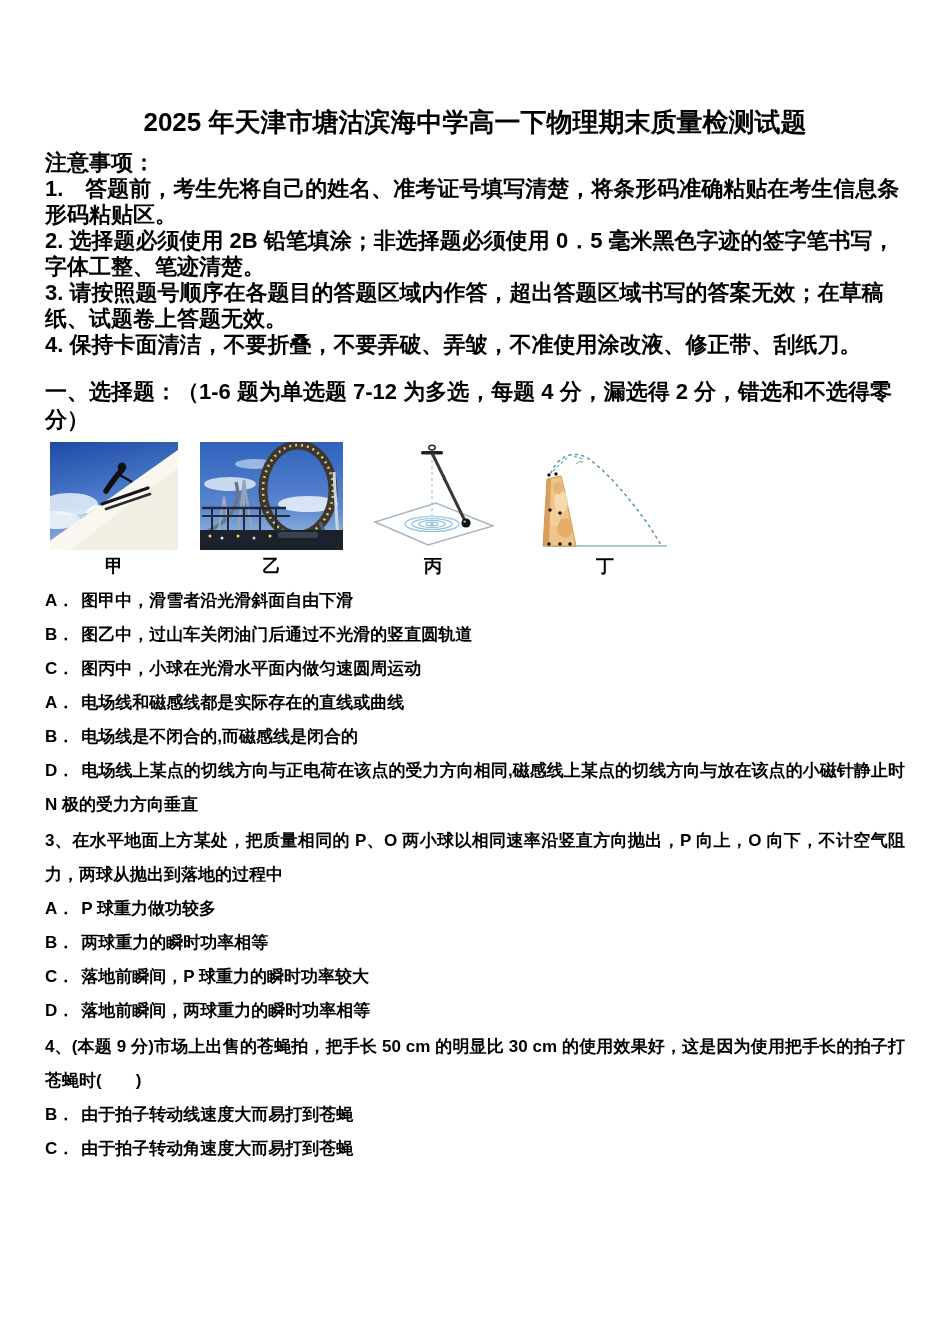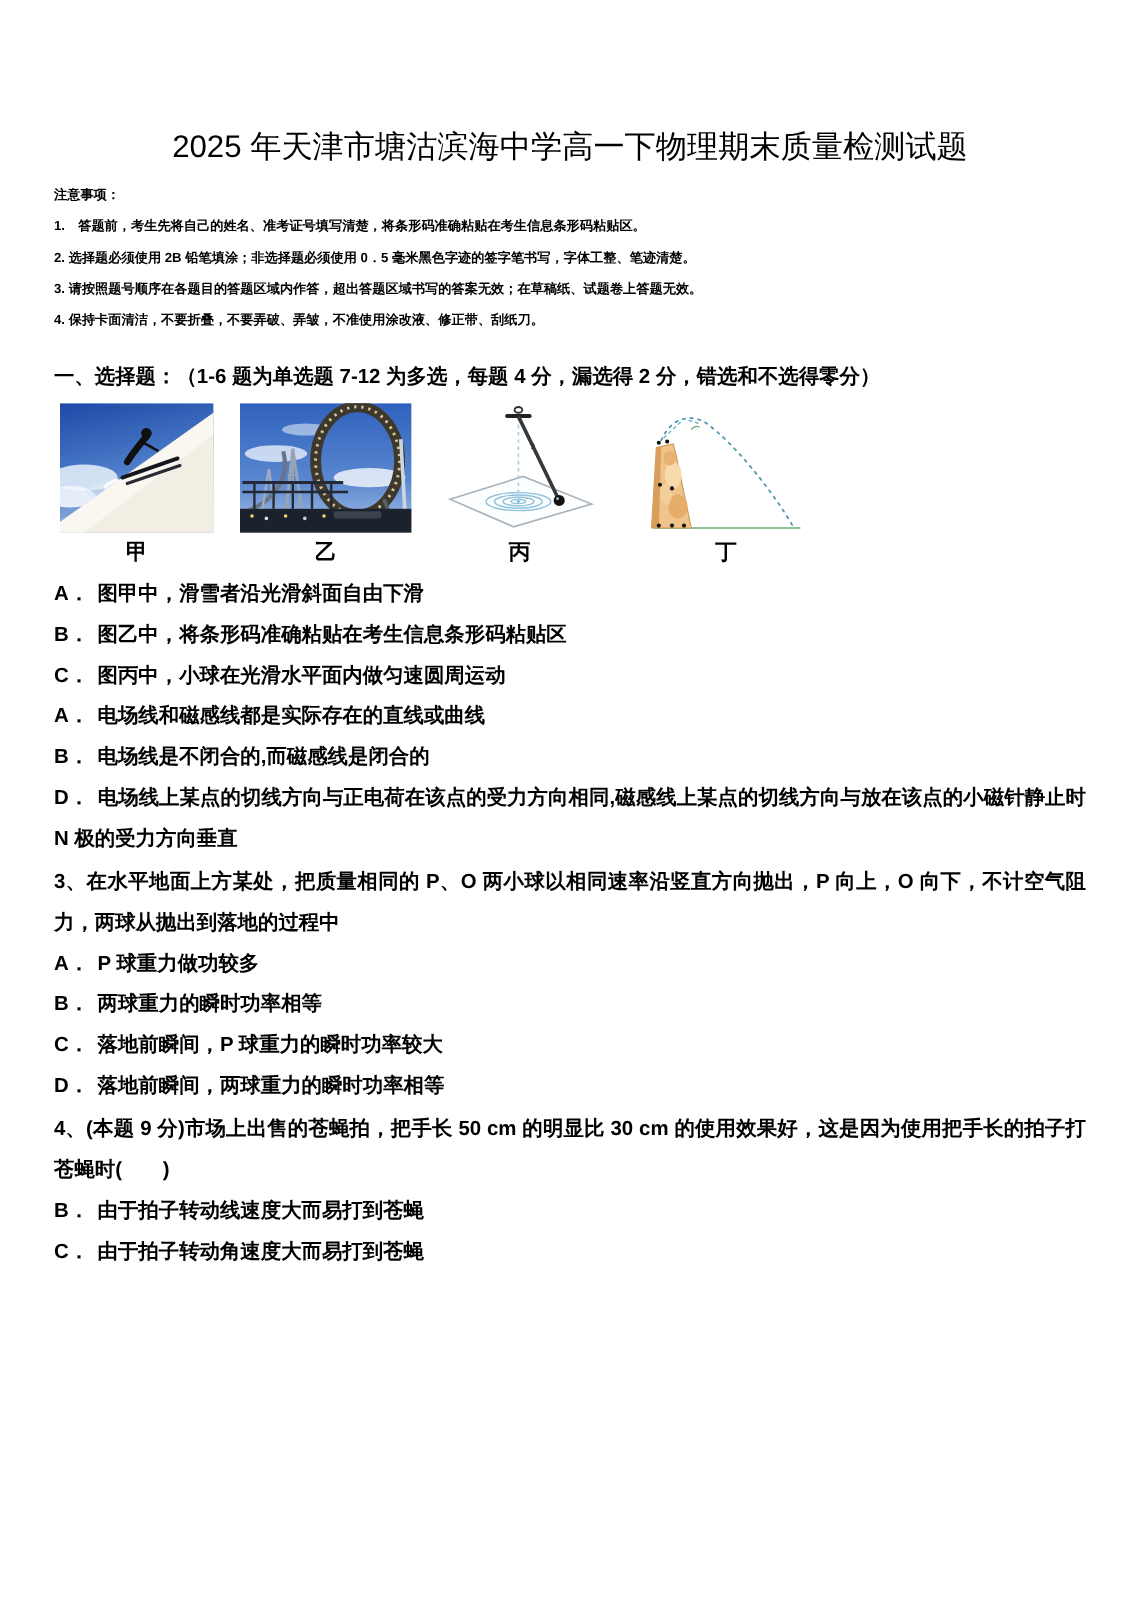--- a/index.html
+++ b/index.html
@@ -14,7 +14,7 @@
   .title {
     margin: 106px 0 0 0;
     font-size: 26px; line-height: 32px;
-    text-align: center; font-weight: 400;
+    text-align: center; font-weight: 700;
   }
 
   .notice { margin-top: 12px; }

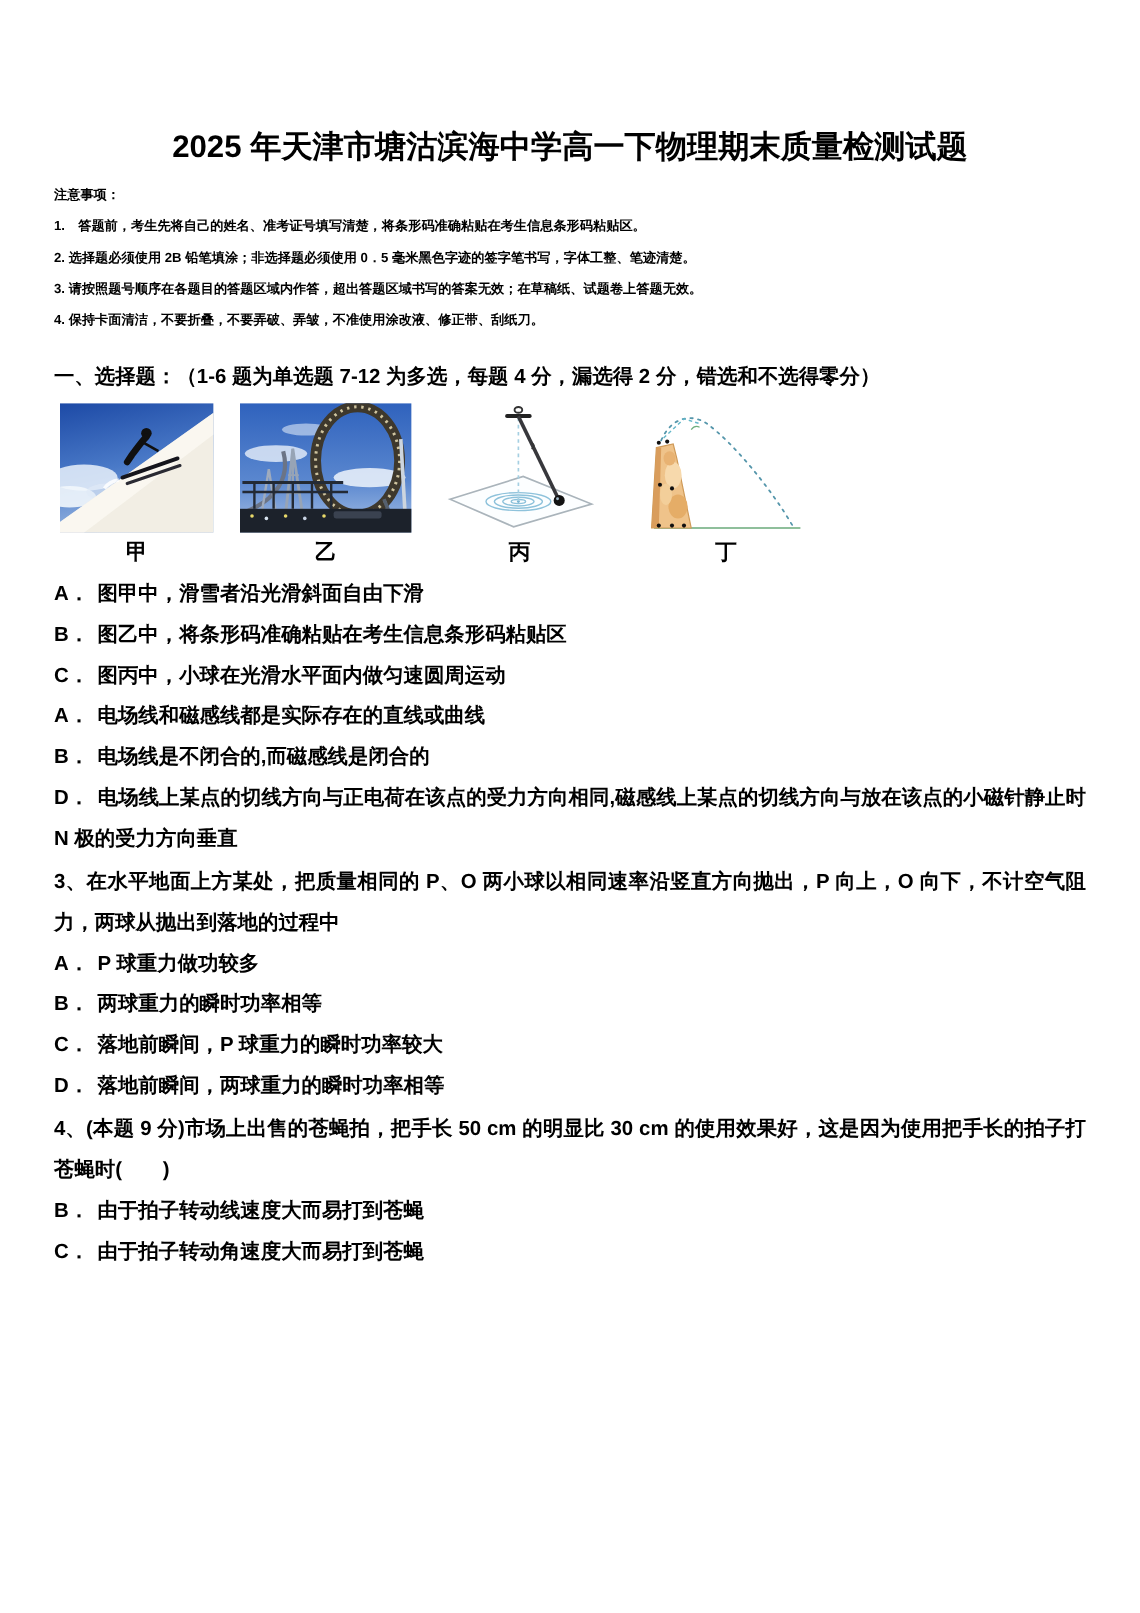--- a/index.html
+++ b/index.html
@@ -18,7 +18,7 @@
   }
 
   .notice { margin-top: 12px; }
-  .notice-line { margin: 0; font-size: 11px; line-height: 26px; }
+  .notice-line { margin: 0; font-size: 22px; line-height: 26px; }
 
   .section-header { margin: 20px 0 0 0; font-size: 17px; line-height: 28px; }
 

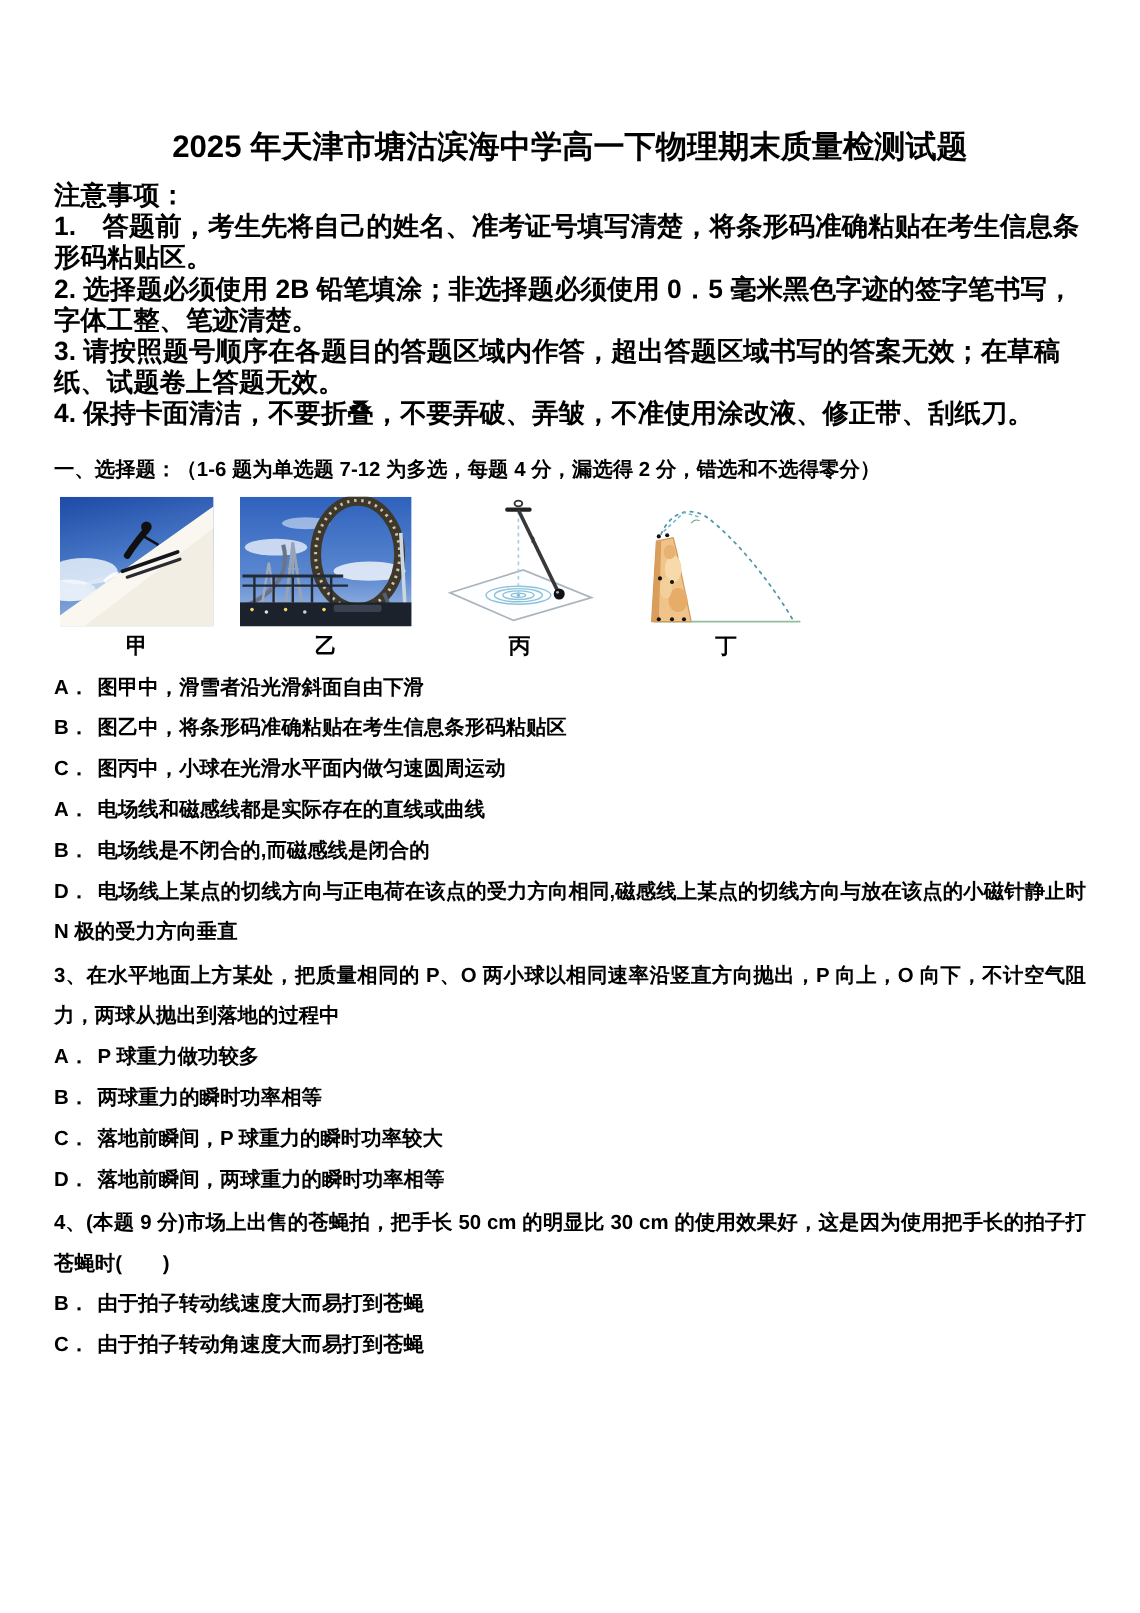--- a/index.html
+++ b/index.html
@@ -20,7 +20,7 @@
   .notice { margin-top: 12px; }
   .notice-line { margin: 0; font-size: 22px; line-height: 26px; }
 
-  .section-header { margin: 20px 0 0 0; font-size: 17px; line-height: 28px; }
+  .section-header { margin: 20px 0 0 0; font-size: 22px; line-height: 28px; }
 
   .para { margin: 0; font-size: 17px; line-height: 34px; text-align: justify; }
   .q-stem { margin-top: 2px; }

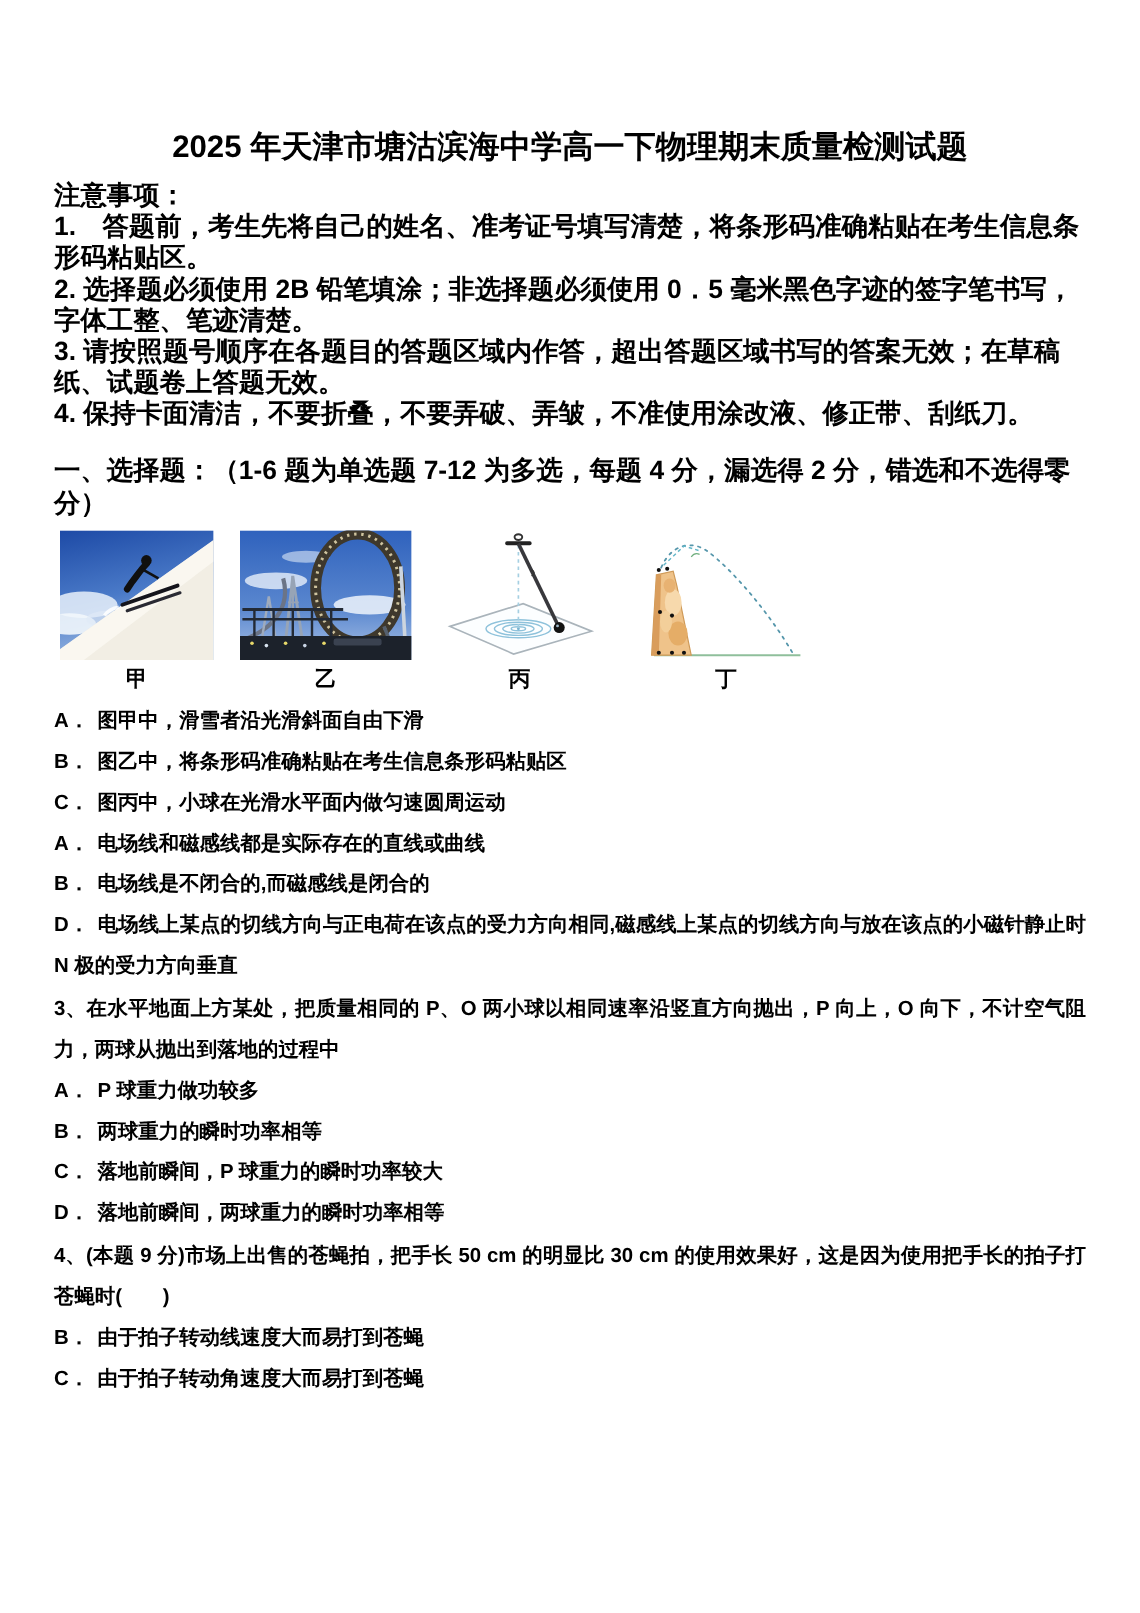--- a/index.html
+++ b/index.html
@@ -186,7 +186,7 @@
 
   <div class="options-block">
     <p class="para"><span class="opt-key">A．</span><span>图甲中，滑雪者沿光滑斜面自由下滑</span></p>
-    <p class="para"><span class="opt-key">B．</span><span>图乙中，将条形码准确粘贴在考生信息条形码粘贴区</span></p>
+    <p class="para"><span class="opt-key">B．</span><span>图乙中，过山车关闭油门后通过不光滑的竖直圆轨道</span></p>
     <p class="para"><span class="opt-key">C．</span><span>图丙中，小球在光滑水平面内做匀速圆周运动</span></p>
   </div>
 

